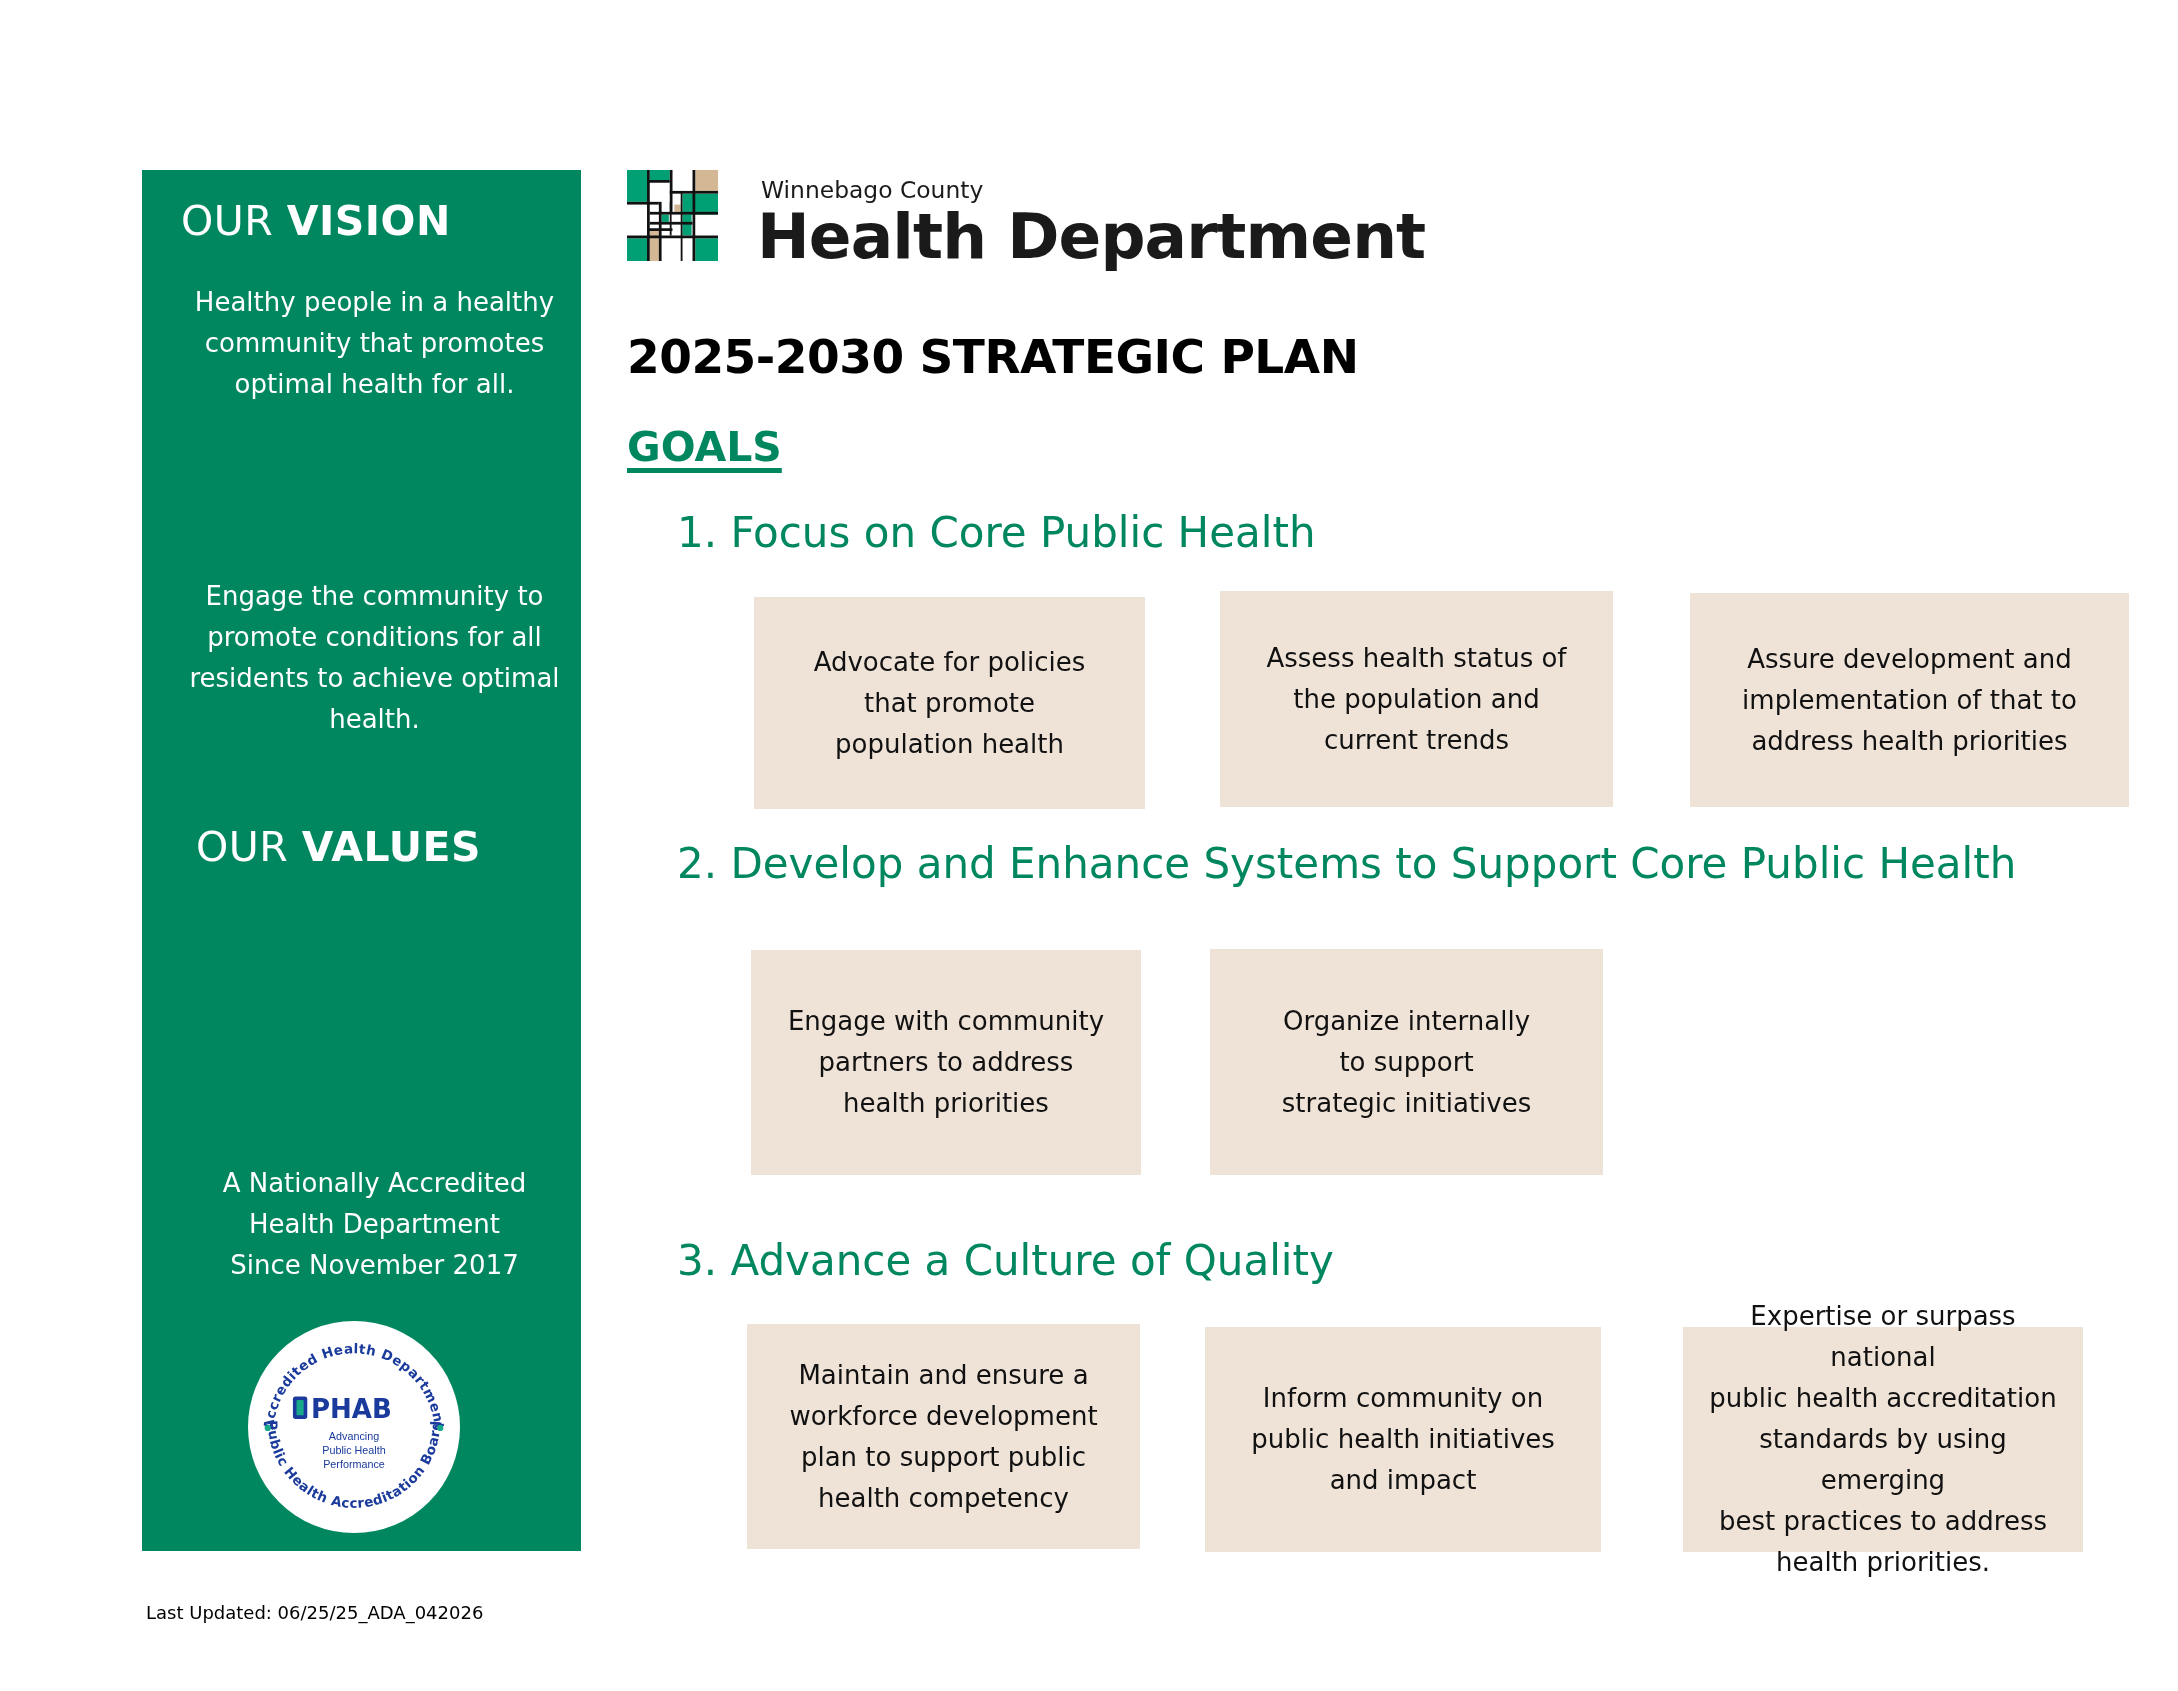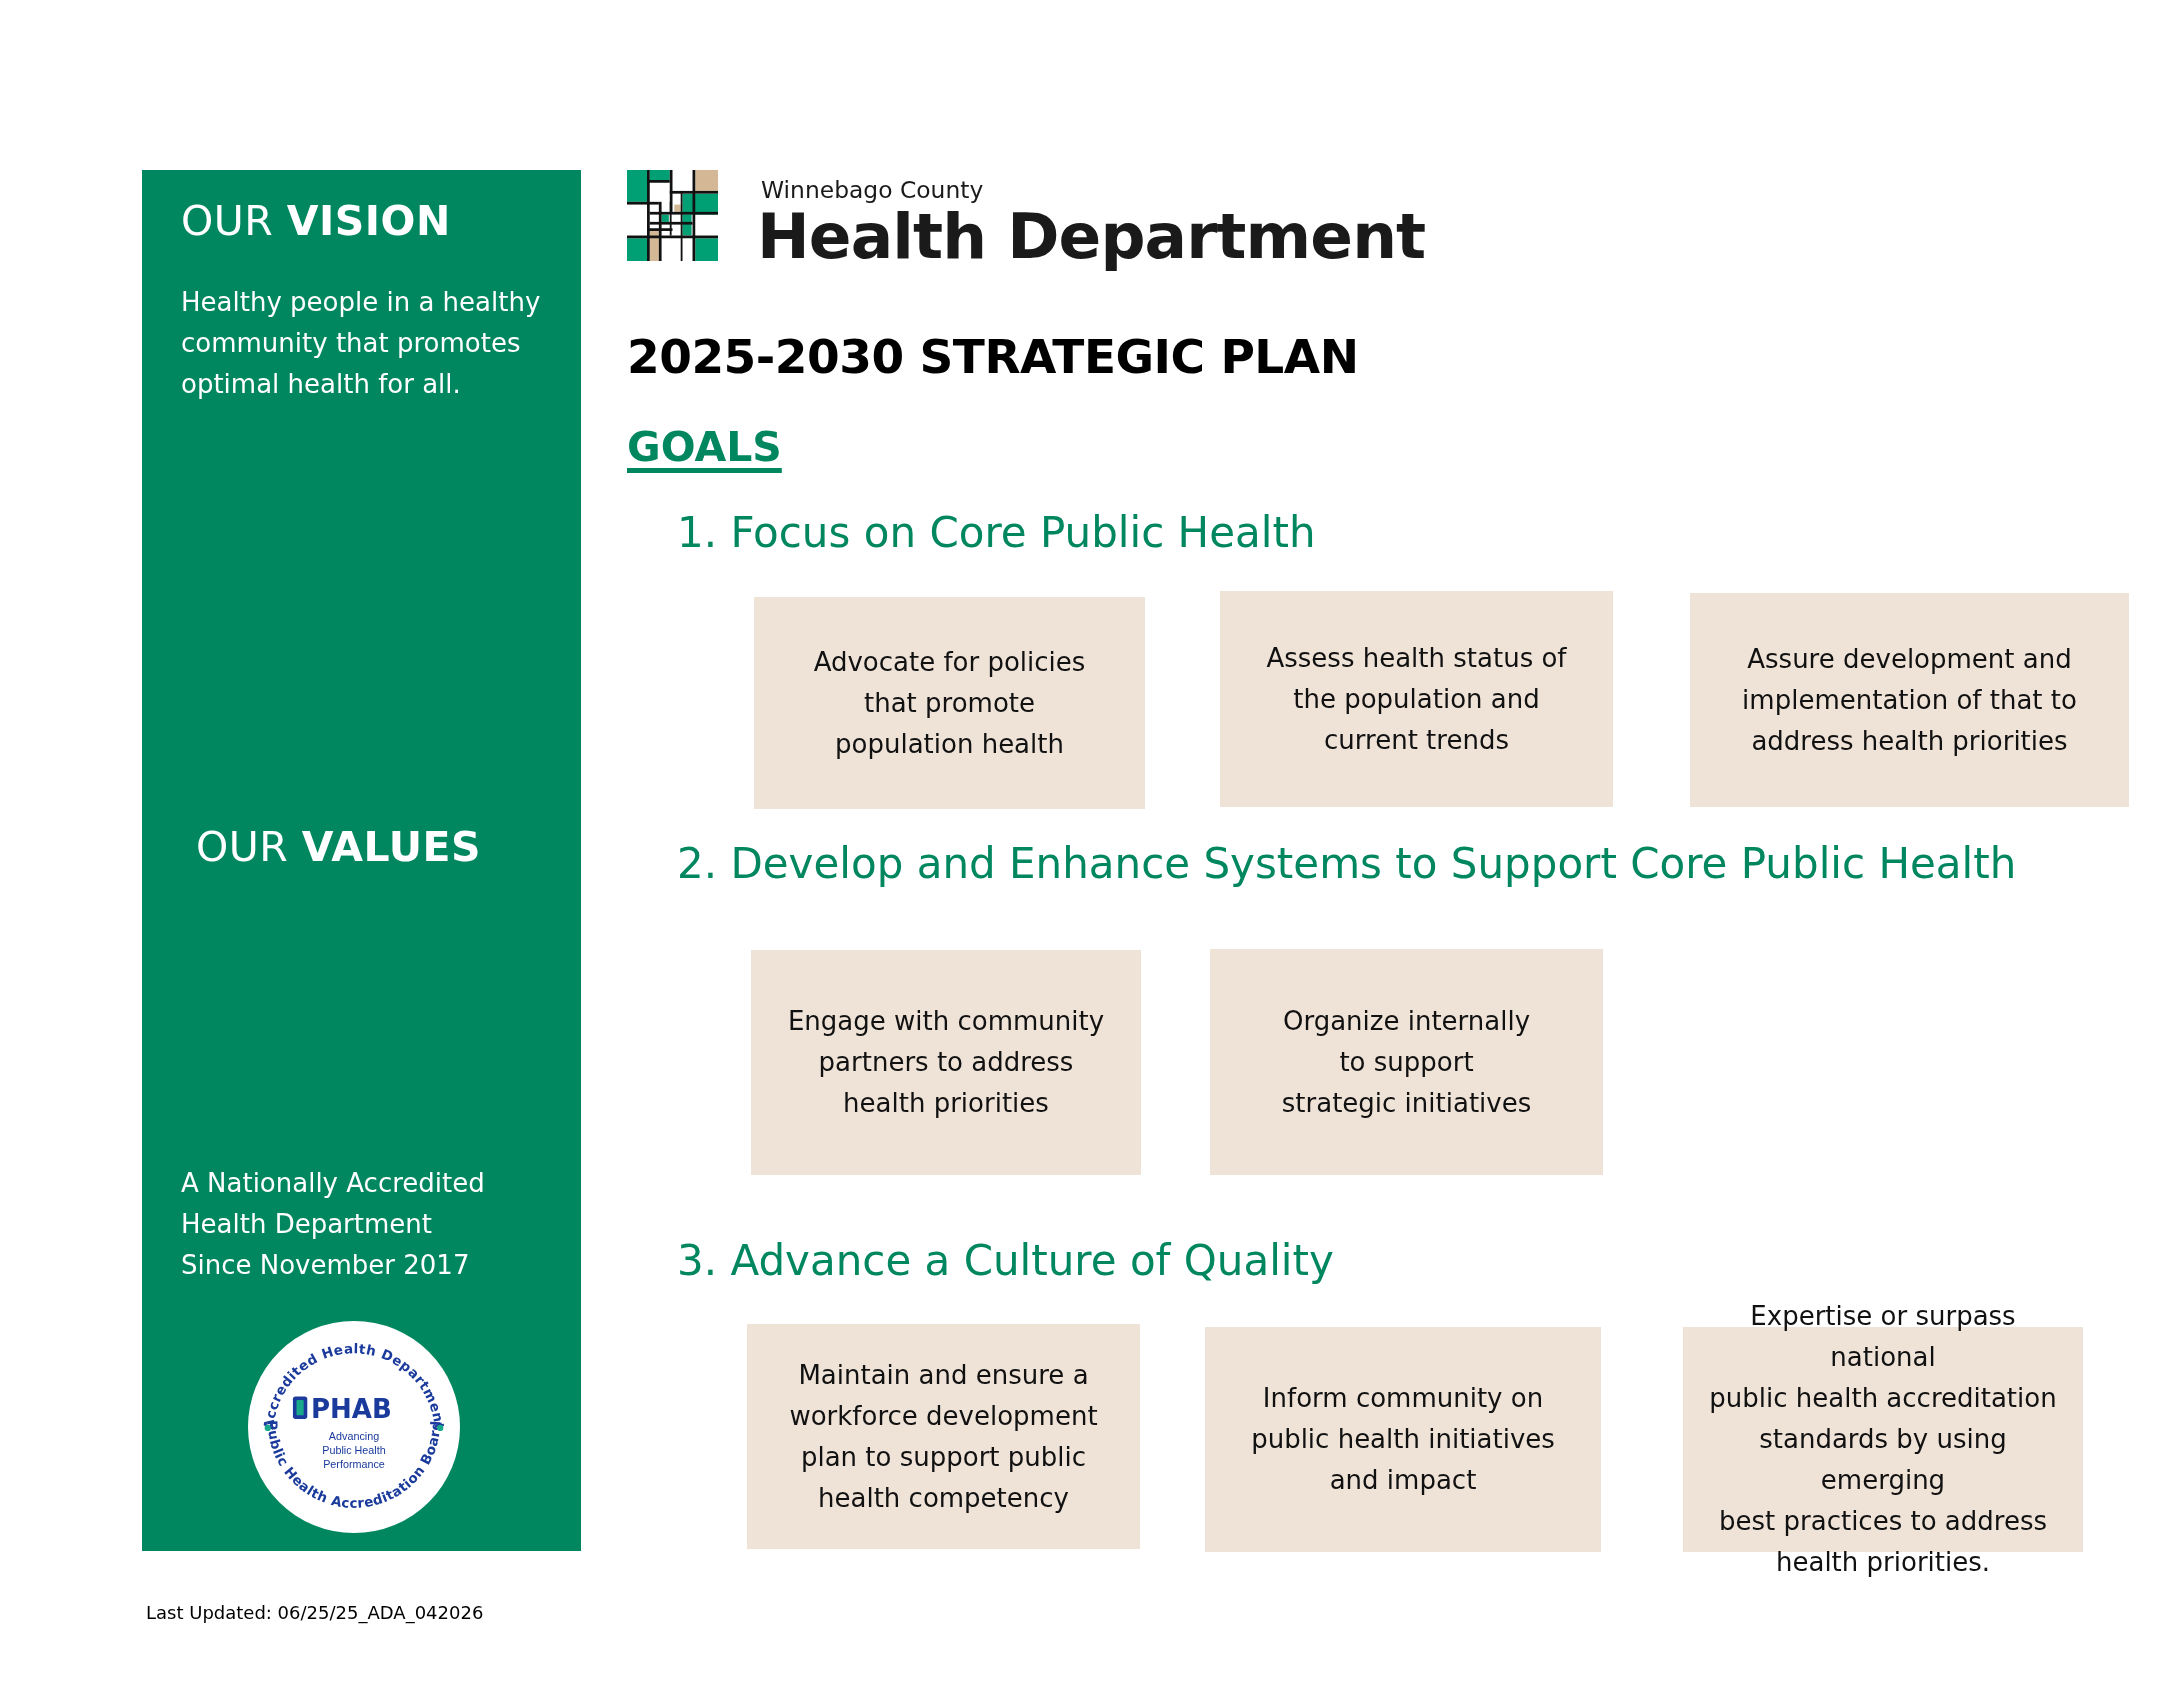--- a/index.html
+++ b/index.html
@@ -6,7 +6,7 @@
   body { width: 2178px; height: 1691px; position: relative; overflow: hidden; font-family: "DejaVu Sans", "Liberation Sans", sans-serif; }
 
   
-  .sidebar { position: absolute; left: 142px; top: 170px; width: 439px; height: 1381px; background: #00875f; color: #ffffff; }
+  .sidebar { position: absolute; left: 142px; top: 170px; width: 439px; height: 1381px; background: #00875f; color: #ffffff; text-align: center; }
   .sb-heading { position: absolute; left: 39px; font-size: 41px; letter-spacing: 0.5px; white-space: nowrap; }
   .sb-heading b { font-weight: bold; }
   .sb-text { position: absolute; left: 39px; font-size: 26px; line-height: 41px; width: 387px; }

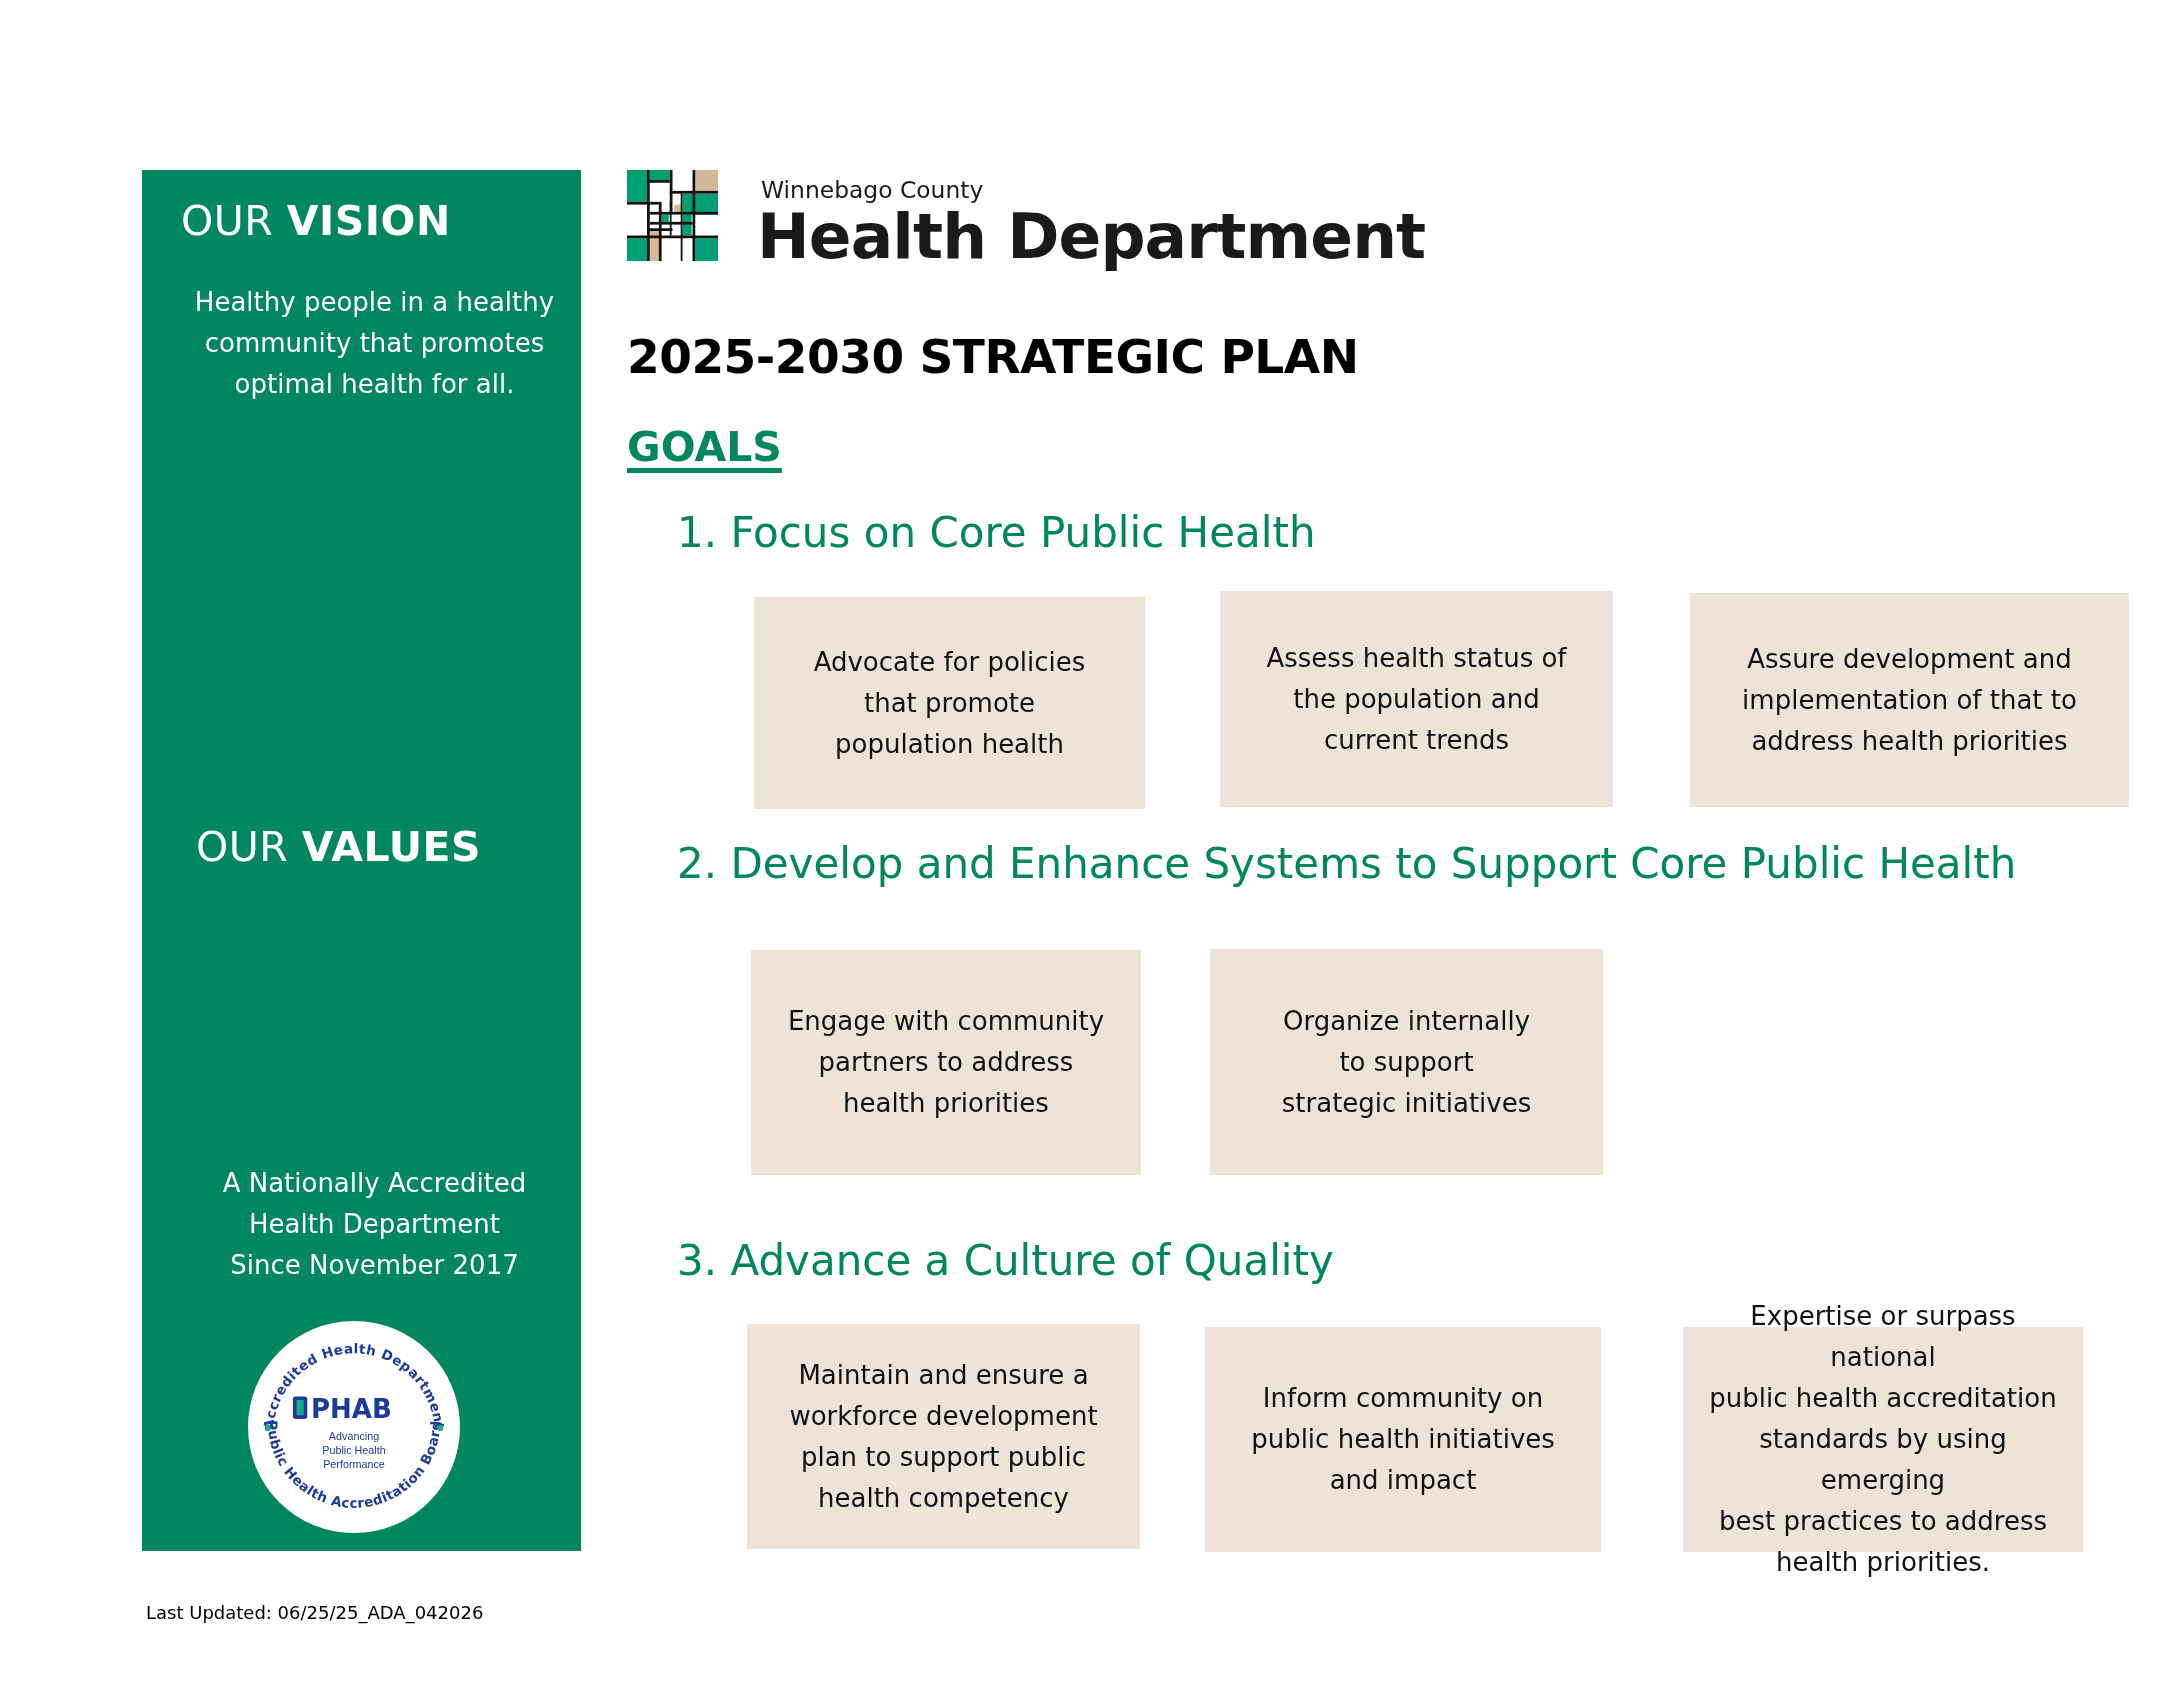--- a/index.html
+++ b/index.html
@@ -41,6 +41,7 @@
   </div>
   <div class="sb-text" style="top:112px;">Healthy people in a healthy community that promotes optimal health for all.</div>
 
+  <div class="sb-text" style="top:406px;">Engage the community to promote conditions for all residents to achieve optimal health.</div>
 
   <div class="sb-heading" style="top:653px;margin-left:15px;">
     <span>OUR</span>

